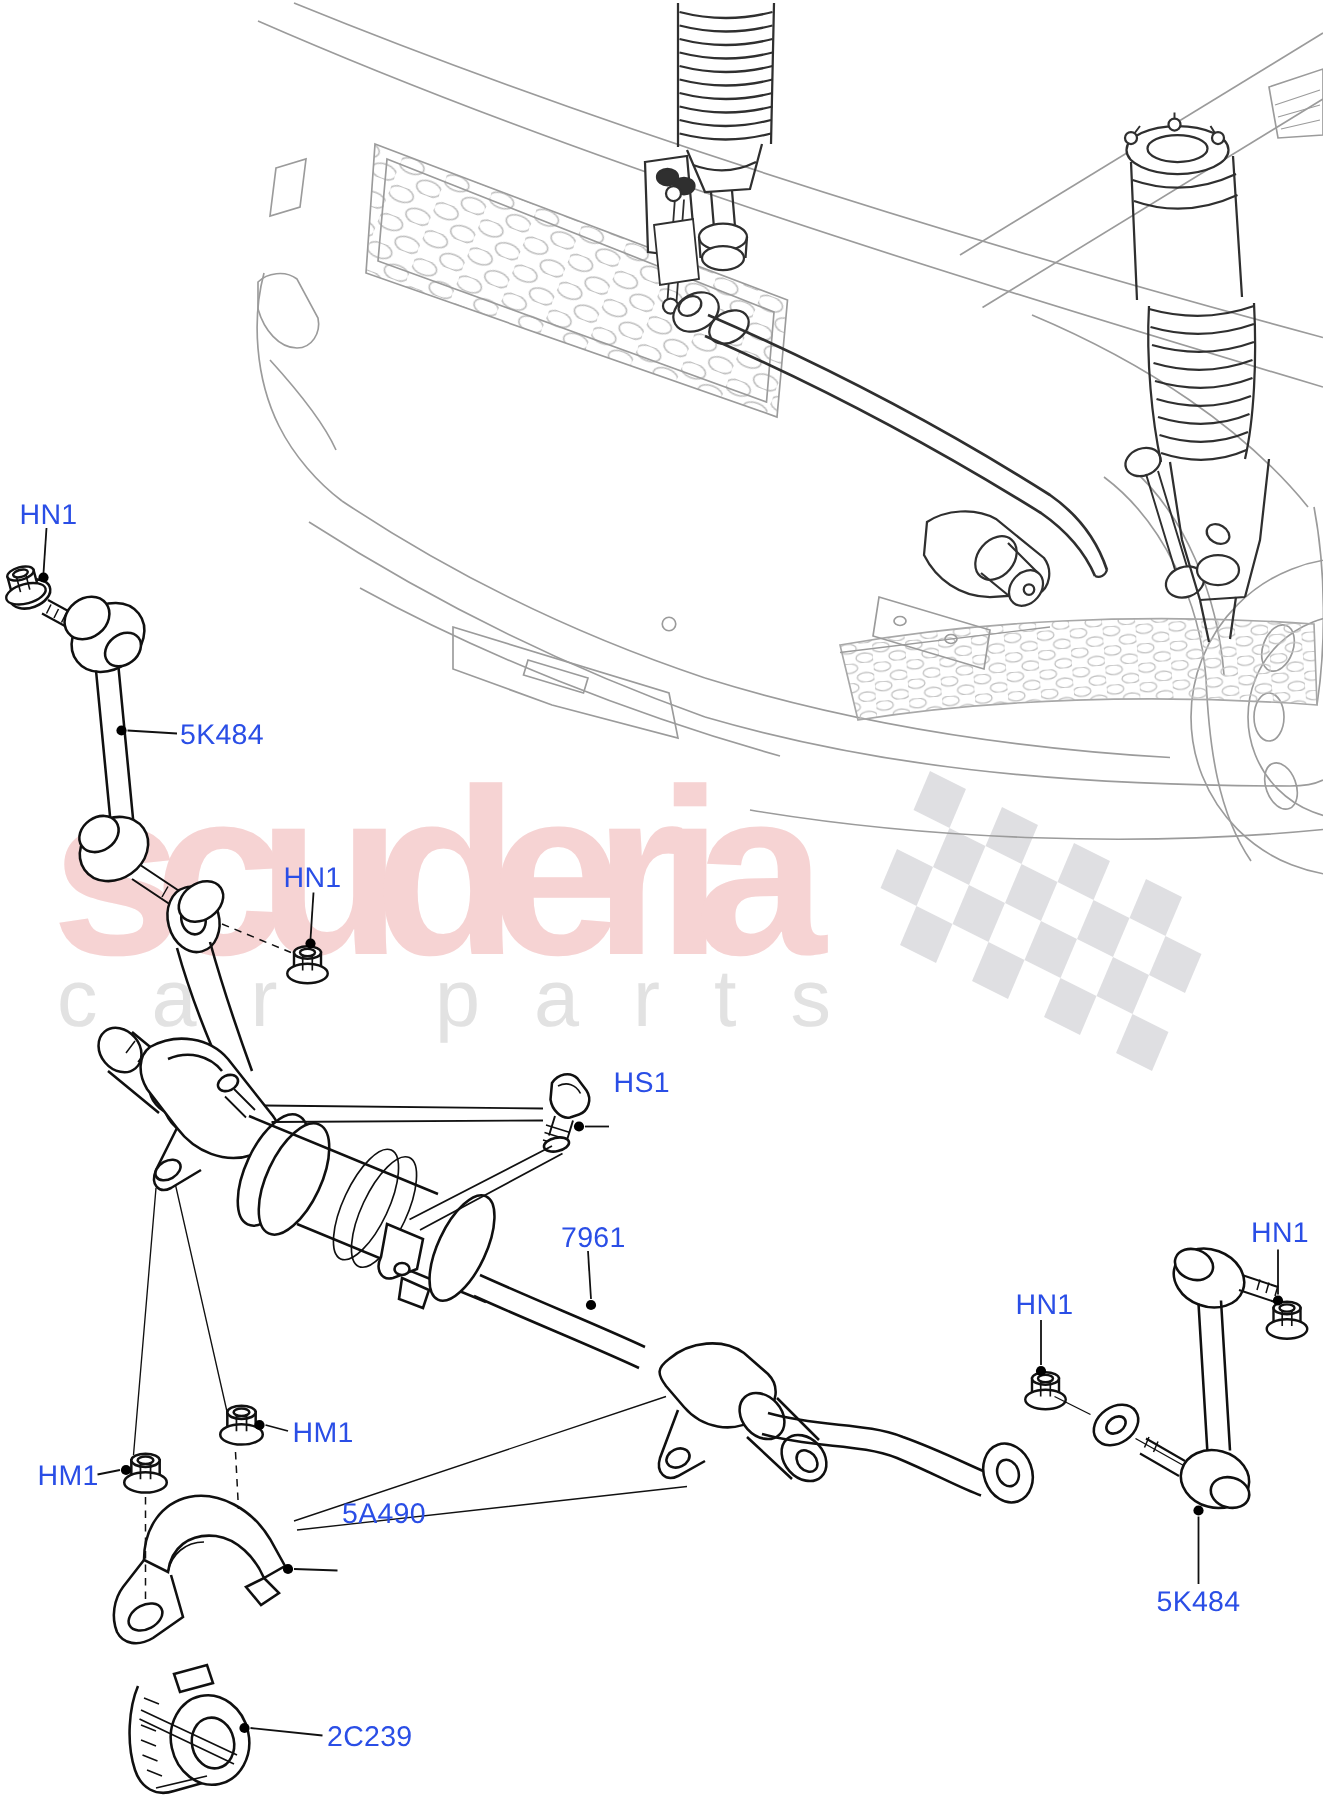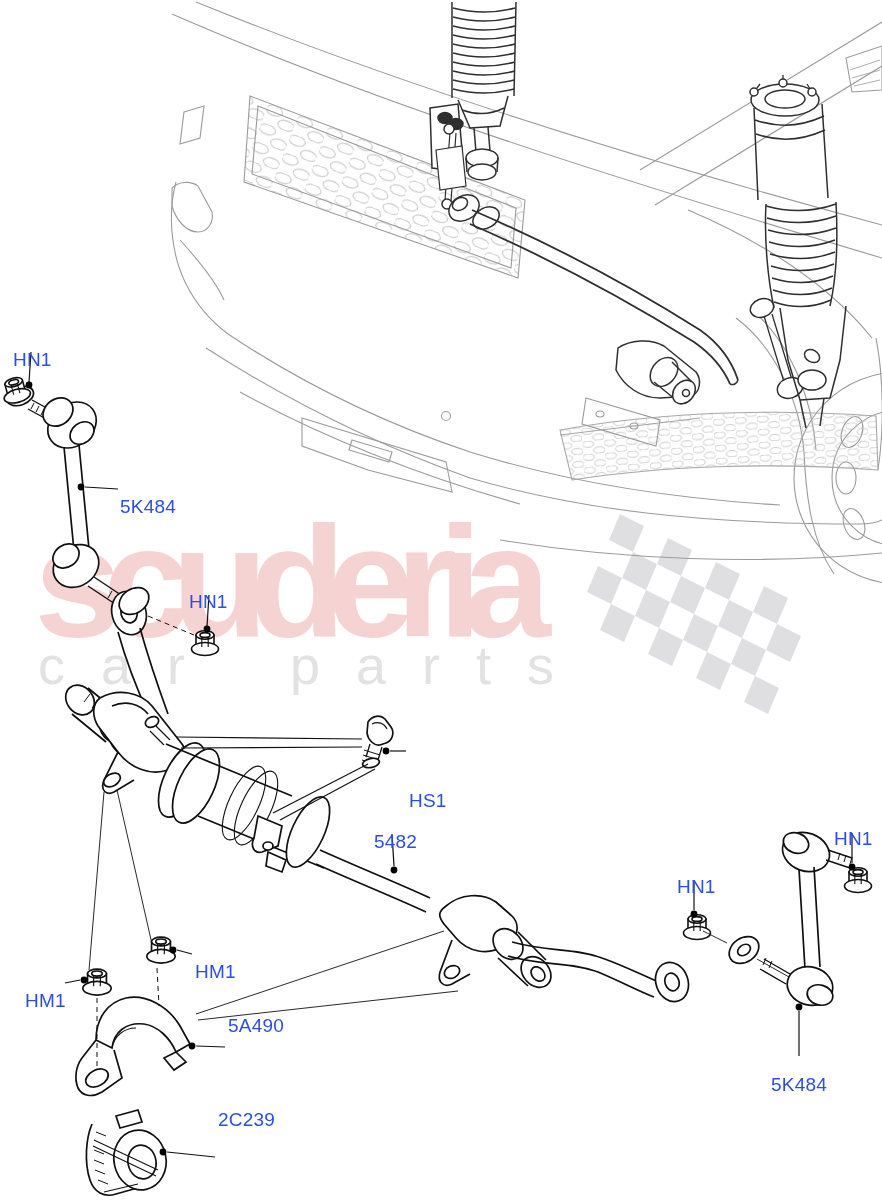--- a/index.html
+++ b/index.html
@@ -7,7 +7,7 @@
           font-family:"Liberation Sans",sans-serif;}
   .art{position:absolute;left:0;top:0;}
   .part-label{position:absolute;font-size:19px;line-height:19px;color:#2a4ee6;
-              white-space:nowrap;letter-spacing:0.2px;margin-top:16px;}
+              white-space:nowrap;letter-spacing:0.2px;}
 </style>
 </head>
 <body>

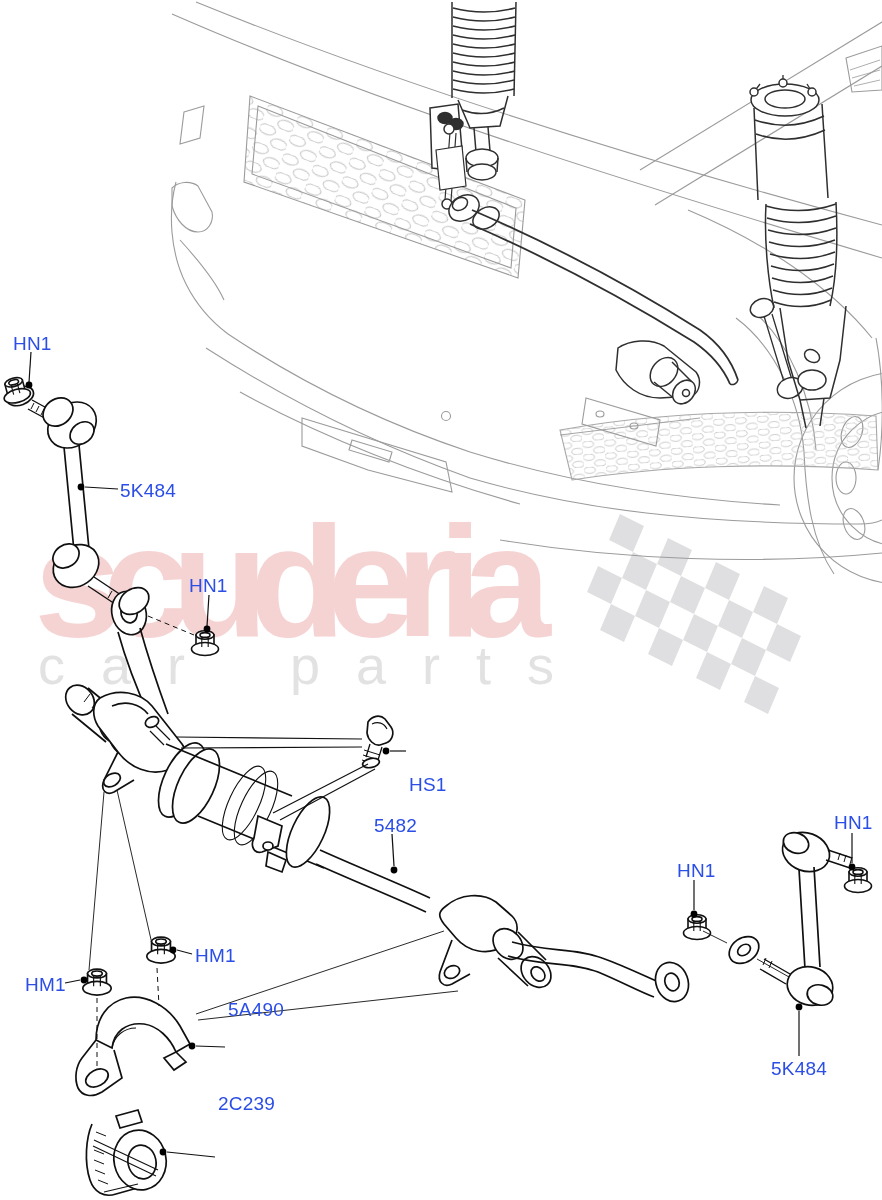--- a/index.html
+++ b/index.html
@@ -313,7 +313,7 @@
 <div class="part-label" style="left:13px;top:334px">HN1</div>
 <div class="part-label" style="left:120px;top:481px">5K484</div>
 <div class="part-label" style="left:189px;top:576px">HN1</div>
-<div class="part-label" style="left:409px;top:775px">HS1</div>
+<div class="part-label" style="left:409px;top:713px">HS1</div>
 <div class="part-label" style="left:374px;top:816px">5482</div>
 <div class="part-label" style="left:834px;top:813px">HN1</div>
 <div class="part-label" style="left:677px;top:861px">HN1</div>

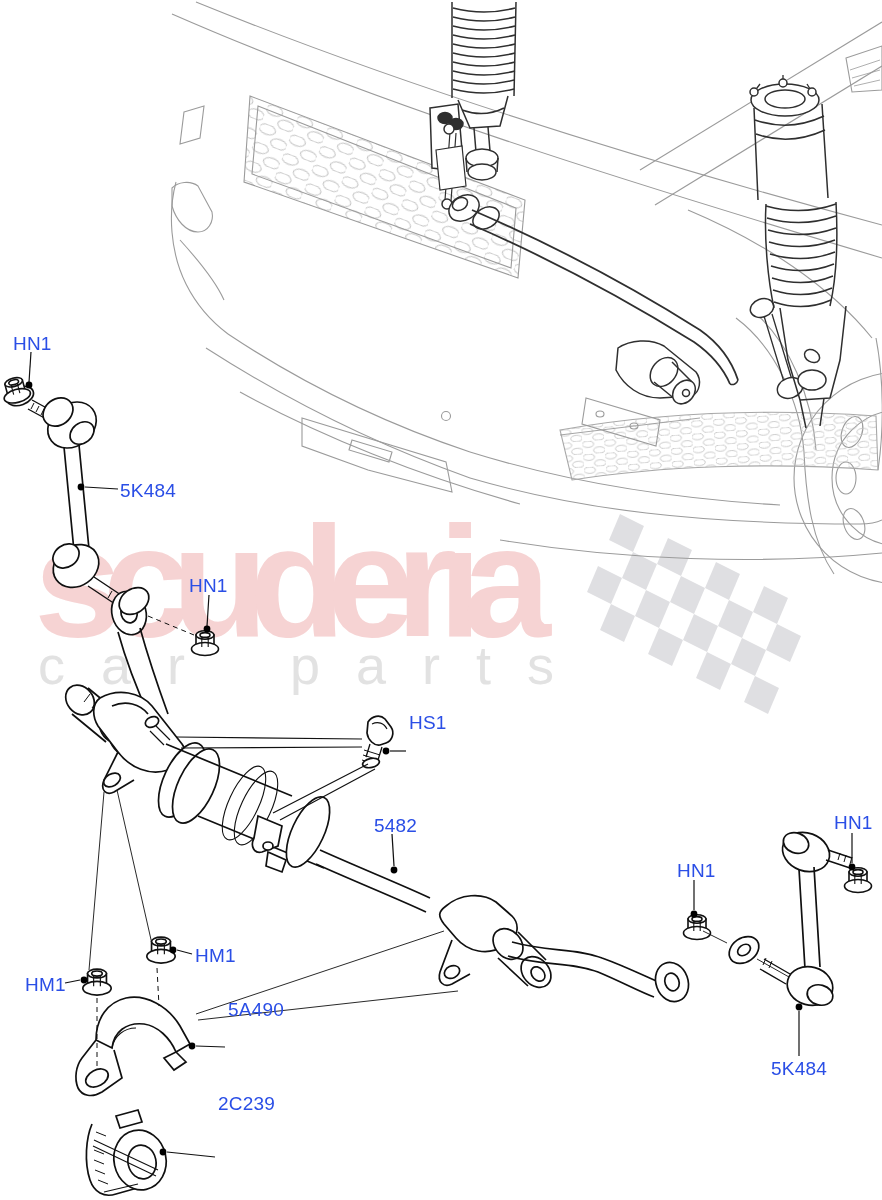--- a/index.html
+++ b/index.html
@@ -314,7 +314,7 @@
 <div class="part-label" style="left:120px;top:481px">5K484</div>
 <div class="part-label" style="left:189px;top:576px">HN1</div>
 <div class="part-label" style="left:409px;top:713px">HS1</div>
-<div class="part-label" style="left:374px;top:816px">5482</div>
+<div class="part-label" style="left:374px;top:816px">7961</div>
 <div class="part-label" style="left:834px;top:813px">HN1</div>
 <div class="part-label" style="left:677px;top:861px">HN1</div>
 <div class="part-label" style="left:195px;top:946px">HM1</div>

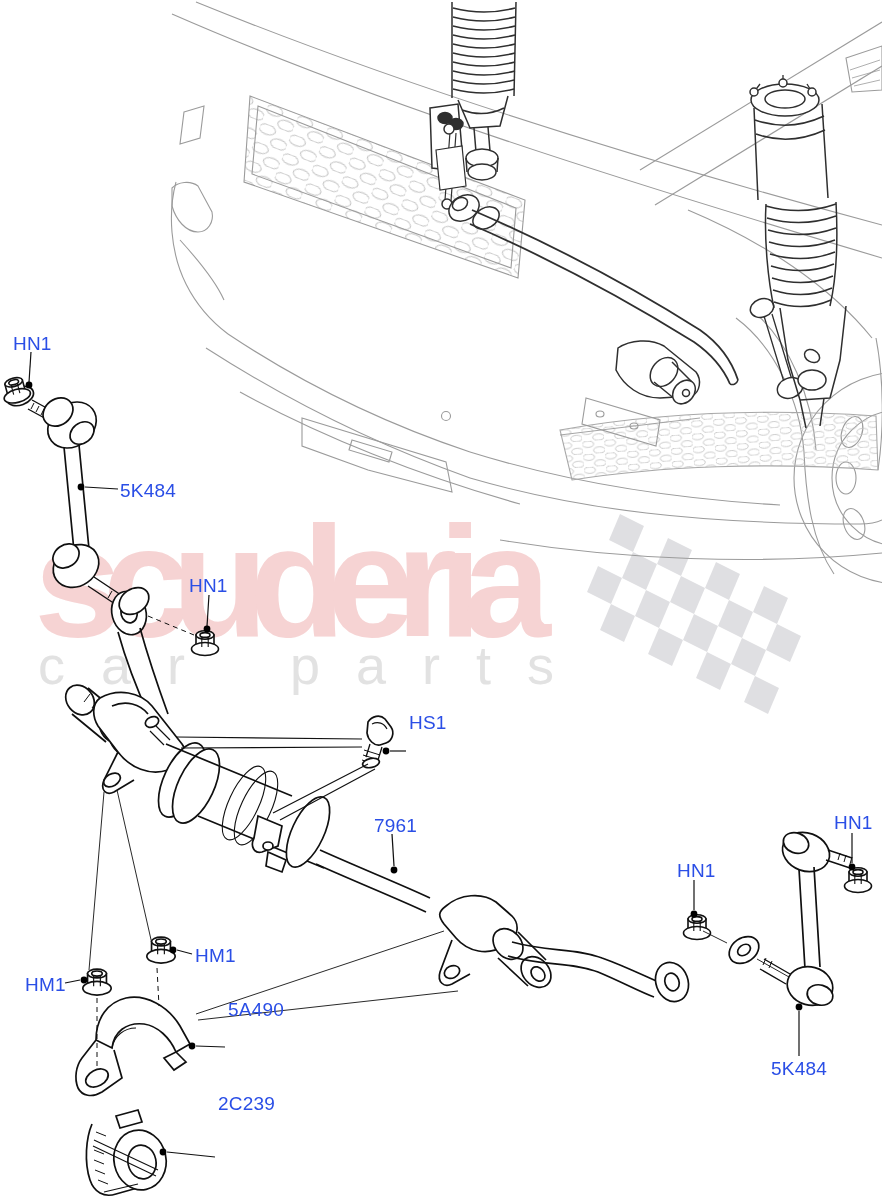--- a/index.html
+++ b/index.html
@@ -321,7 +321,7 @@
 <div class="part-label" style="left:25px;top:975px">HM1</div>
 <div class="part-label" style="left:228px;top:1000px">5A490</div>
 <div class="part-label" style="left:771px;top:1059px">5K484</div>
-<div class="part-label" style="left:218px;top:1094px">2C239</div>
+<div class="part-label" style="left:218px;top:1149px">2C239</div>
 
 </div>
 

